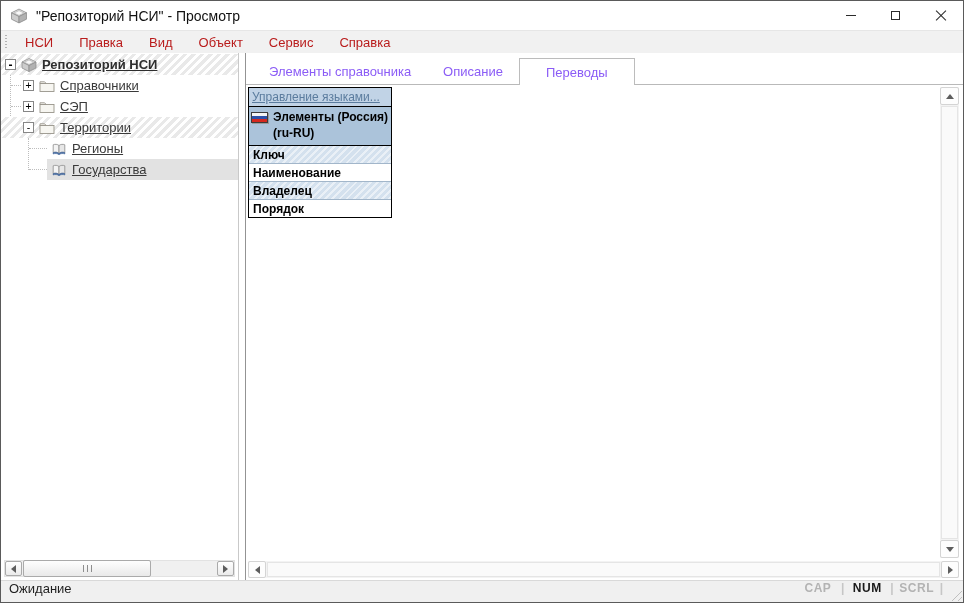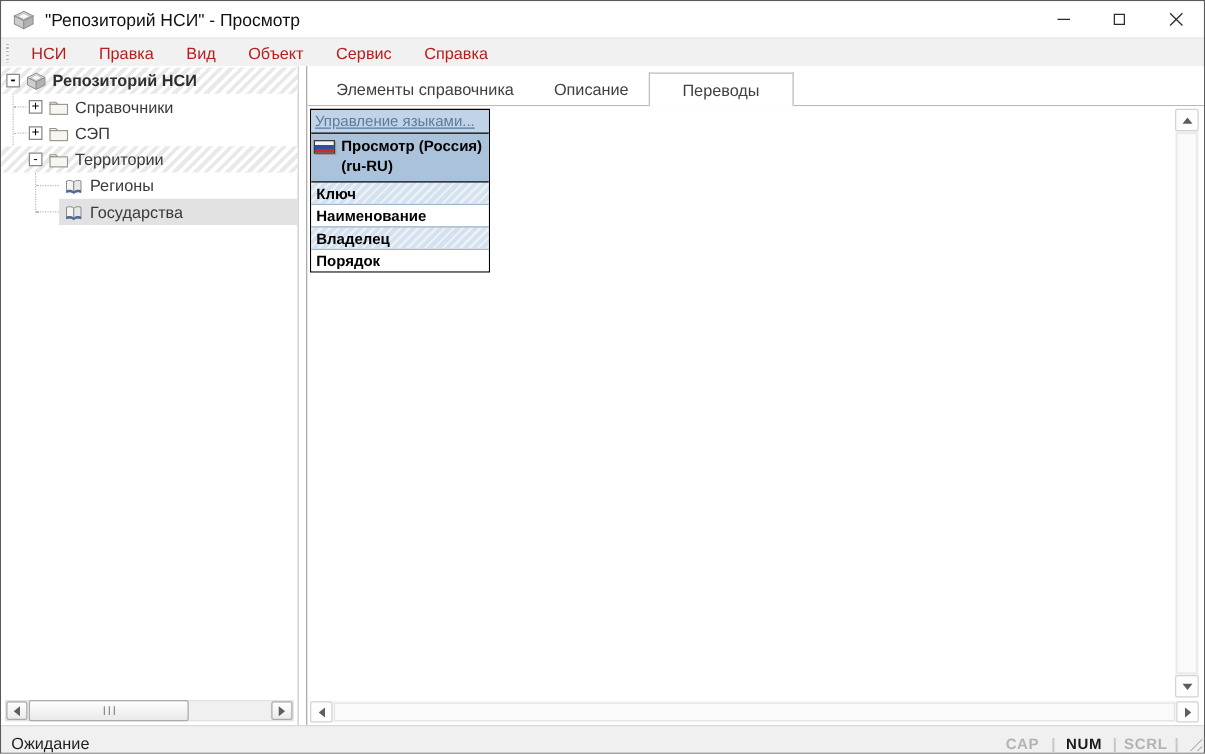--- a/index.html
+++ b/index.html
@@ -50,7 +50,7 @@
   .lvl1 .expander { margin-left:22px; }
   .tree-icon { width:16px; height:16px; margin-left:5px; flex-shrink:0; }
   .lvl2 .tree-icon { margin-left:50px; }
-  .tree-label { margin-left:5px; }
+  .tree-label { margin-left:5px;text-decoration:underline; }
   .conn { position:absolute; }
   .conn.v { border-left:1px dotted #bdbdbd; width:0; }
   .conn.h { border-top:1px dotted #bdbdbd; height:0; }

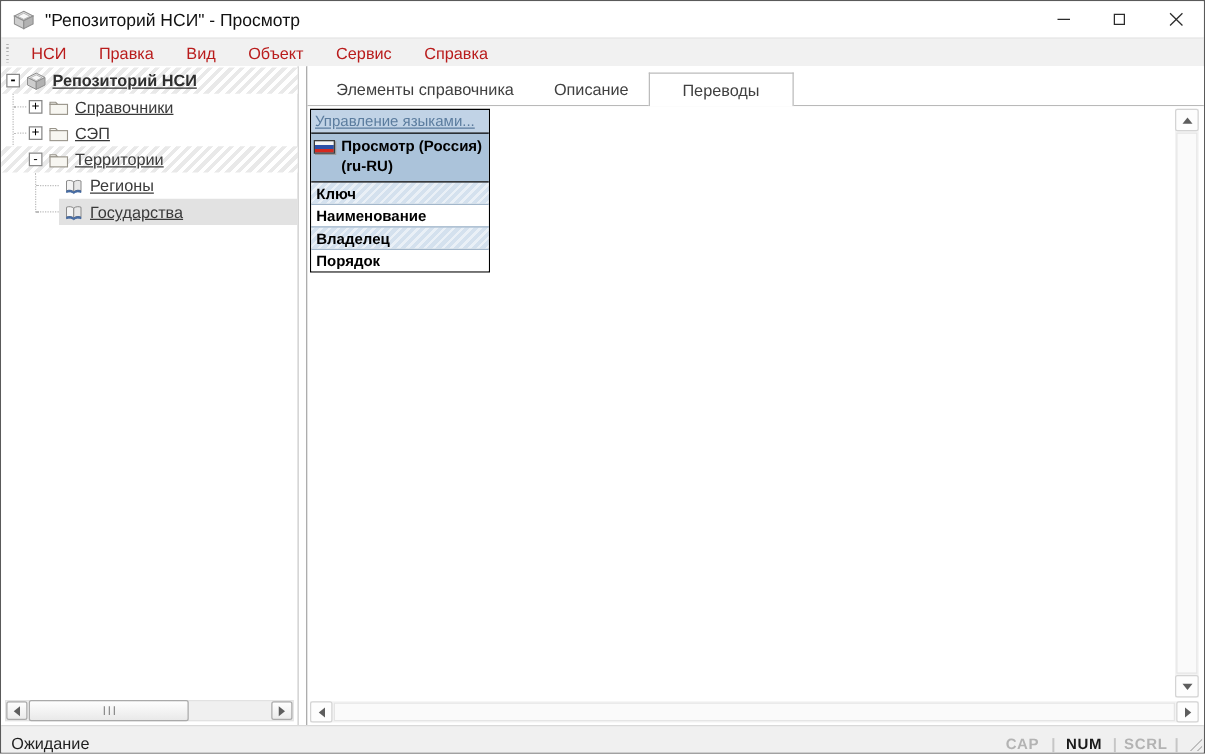--- a/index.html
+++ b/index.html
@@ -74,7 +74,7 @@
   
   .tabstrip { height:32px; flex-shrink:0; display:flex; align-items:flex-end; padding-left:7px;
     border-bottom:1px solid #b9b9b9; background:#fff; }
-  .tab { height:24px; line-height:24px; padding:0 16px; font-size:13px; color:#404040;
+  .tab { height:24px; line-height:24px; padding:0 16px; font-size:13px; color:#8b5cf6;
     text-align:center; white-space:nowrap; }
   .tab.active { background:#fff; border:1px solid #bcbcbc; border-bottom:none; height:27px;
     line-height:27px; margin-bottom:-1px; padding:0 26px; }

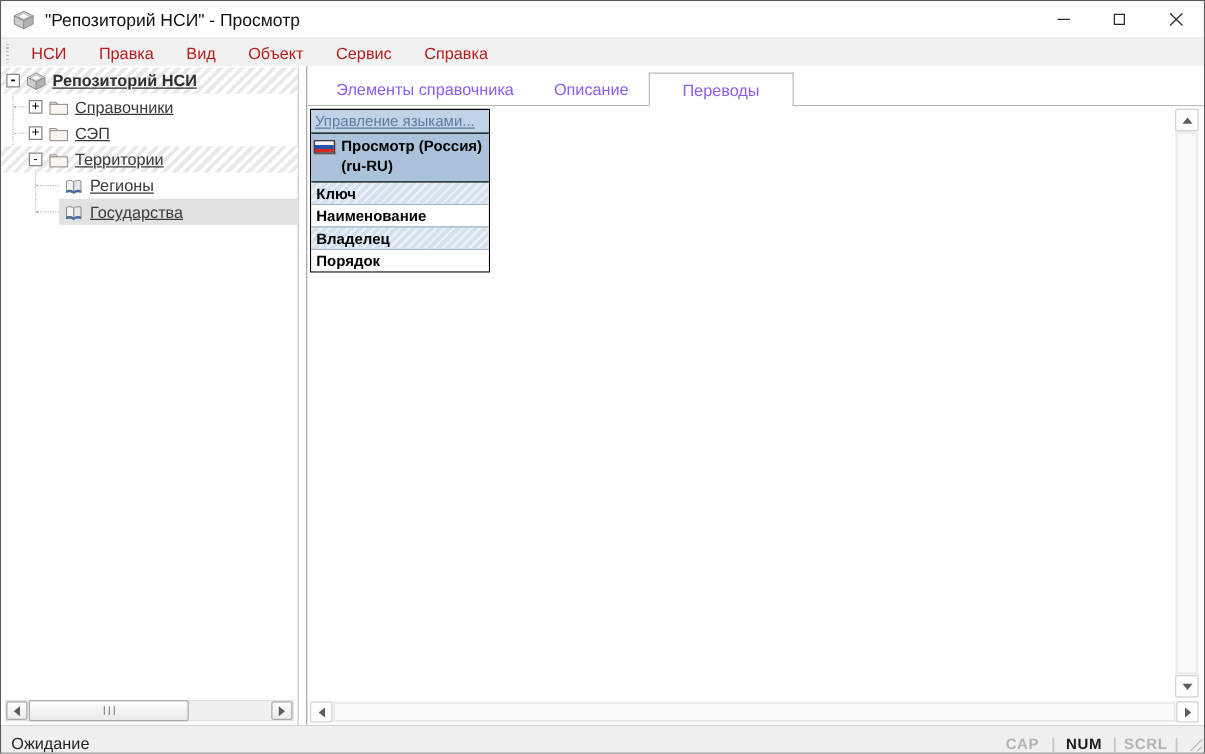--- a/index.html
+++ b/index.html
@@ -259,7 +259,7 @@
           <div class="lt-lang">
             <div class="flag"></div>
             <div class="lt-lang-text">
-              <div>Просмотр (Россия)</div>
+              <div>Элементы (Россия)</div>
               <div>(ru-RU)</div>
             </div>
           </div>

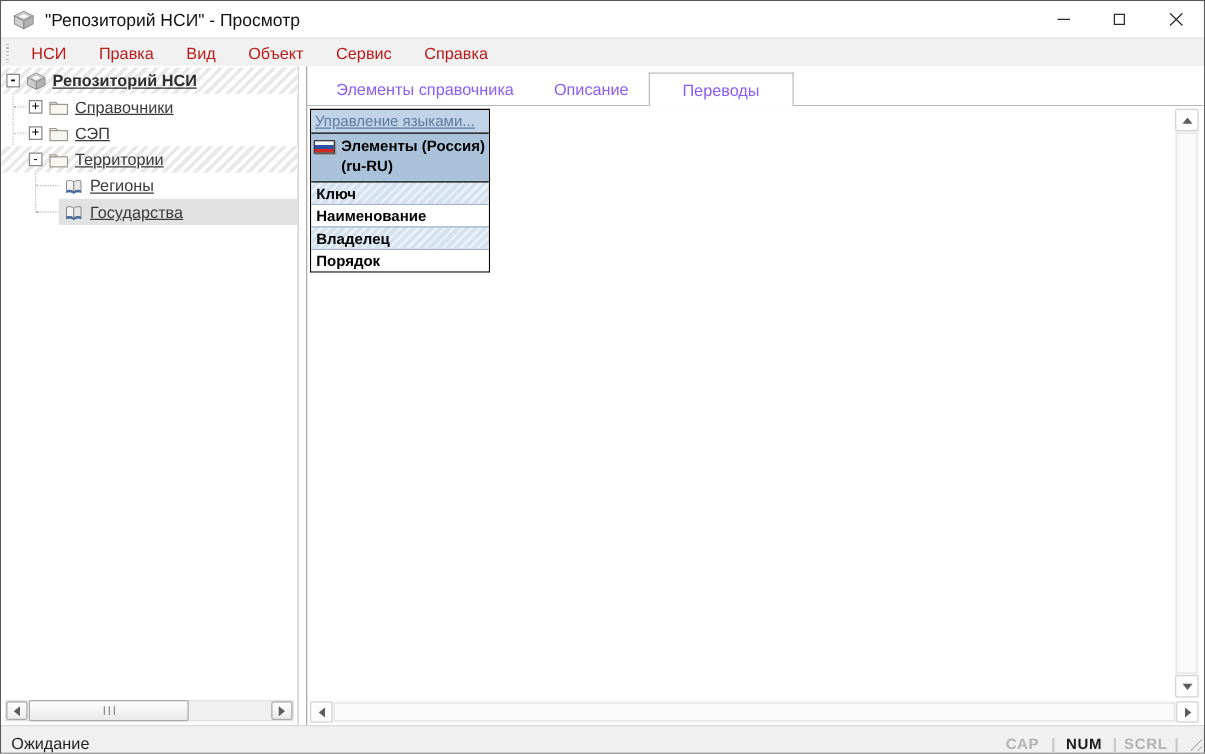--- a/index.html
+++ b/index.html
@@ -109,7 +109,7 @@
 
   
   .statusbar { height:22px; flex-shrink:0; background:#f0f0f0; border-top:1px solid #d9d9d9;
-    display:flex; align-items:flex-end; padding-left:8px; font-size:13px; color:#1f1f1f; position:relative; }
+    display:flex; align-items:flex-start; padding-left:8px; font-size:13px; color:#1f1f1f; position:relative; }
   .keys { margin-left:auto; display:flex; align-items:center; margin-right:20px; font-size:12px;font-weight:bold; }
   .key { width:46px; text-align:center; letter-spacing:0.5px; }
   .key.off { color:#b3b3b3; }

